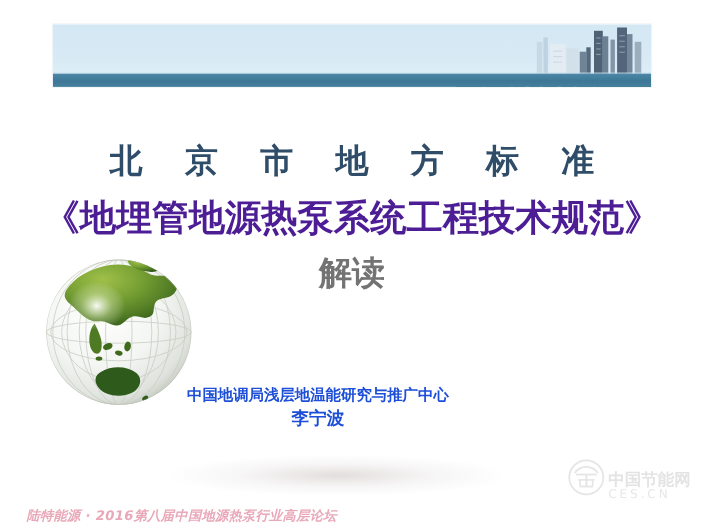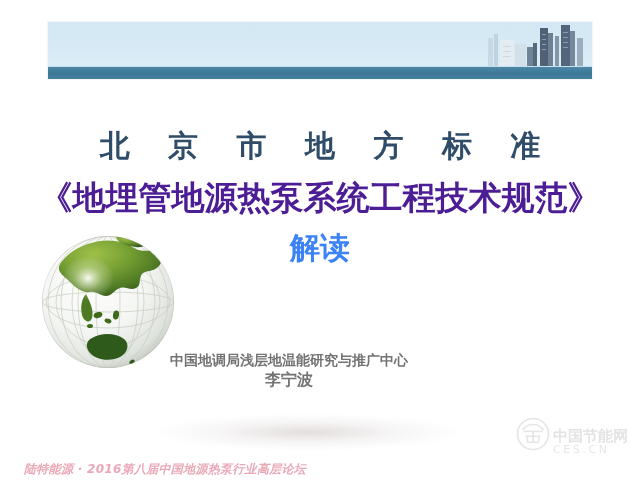--- a/index.html
+++ b/index.html
@@ -111,7 +111,7 @@
   #title-line3 {
     top: 228px;
     font-size: 30px;
-    color: #3b82f6;
+    color: #737373;
   }
 
   

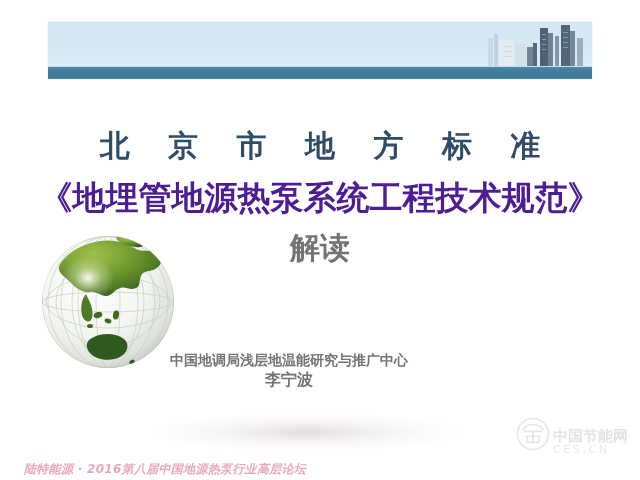--- a/index.html
+++ b/index.html
@@ -121,7 +121,7 @@
     top: 352px;
     width: 578px;
     text-align: center;
-    color: #737373;
+    color: #1d4ed8;
     font-weight: bold;
     line-height: 1.28;
   }

